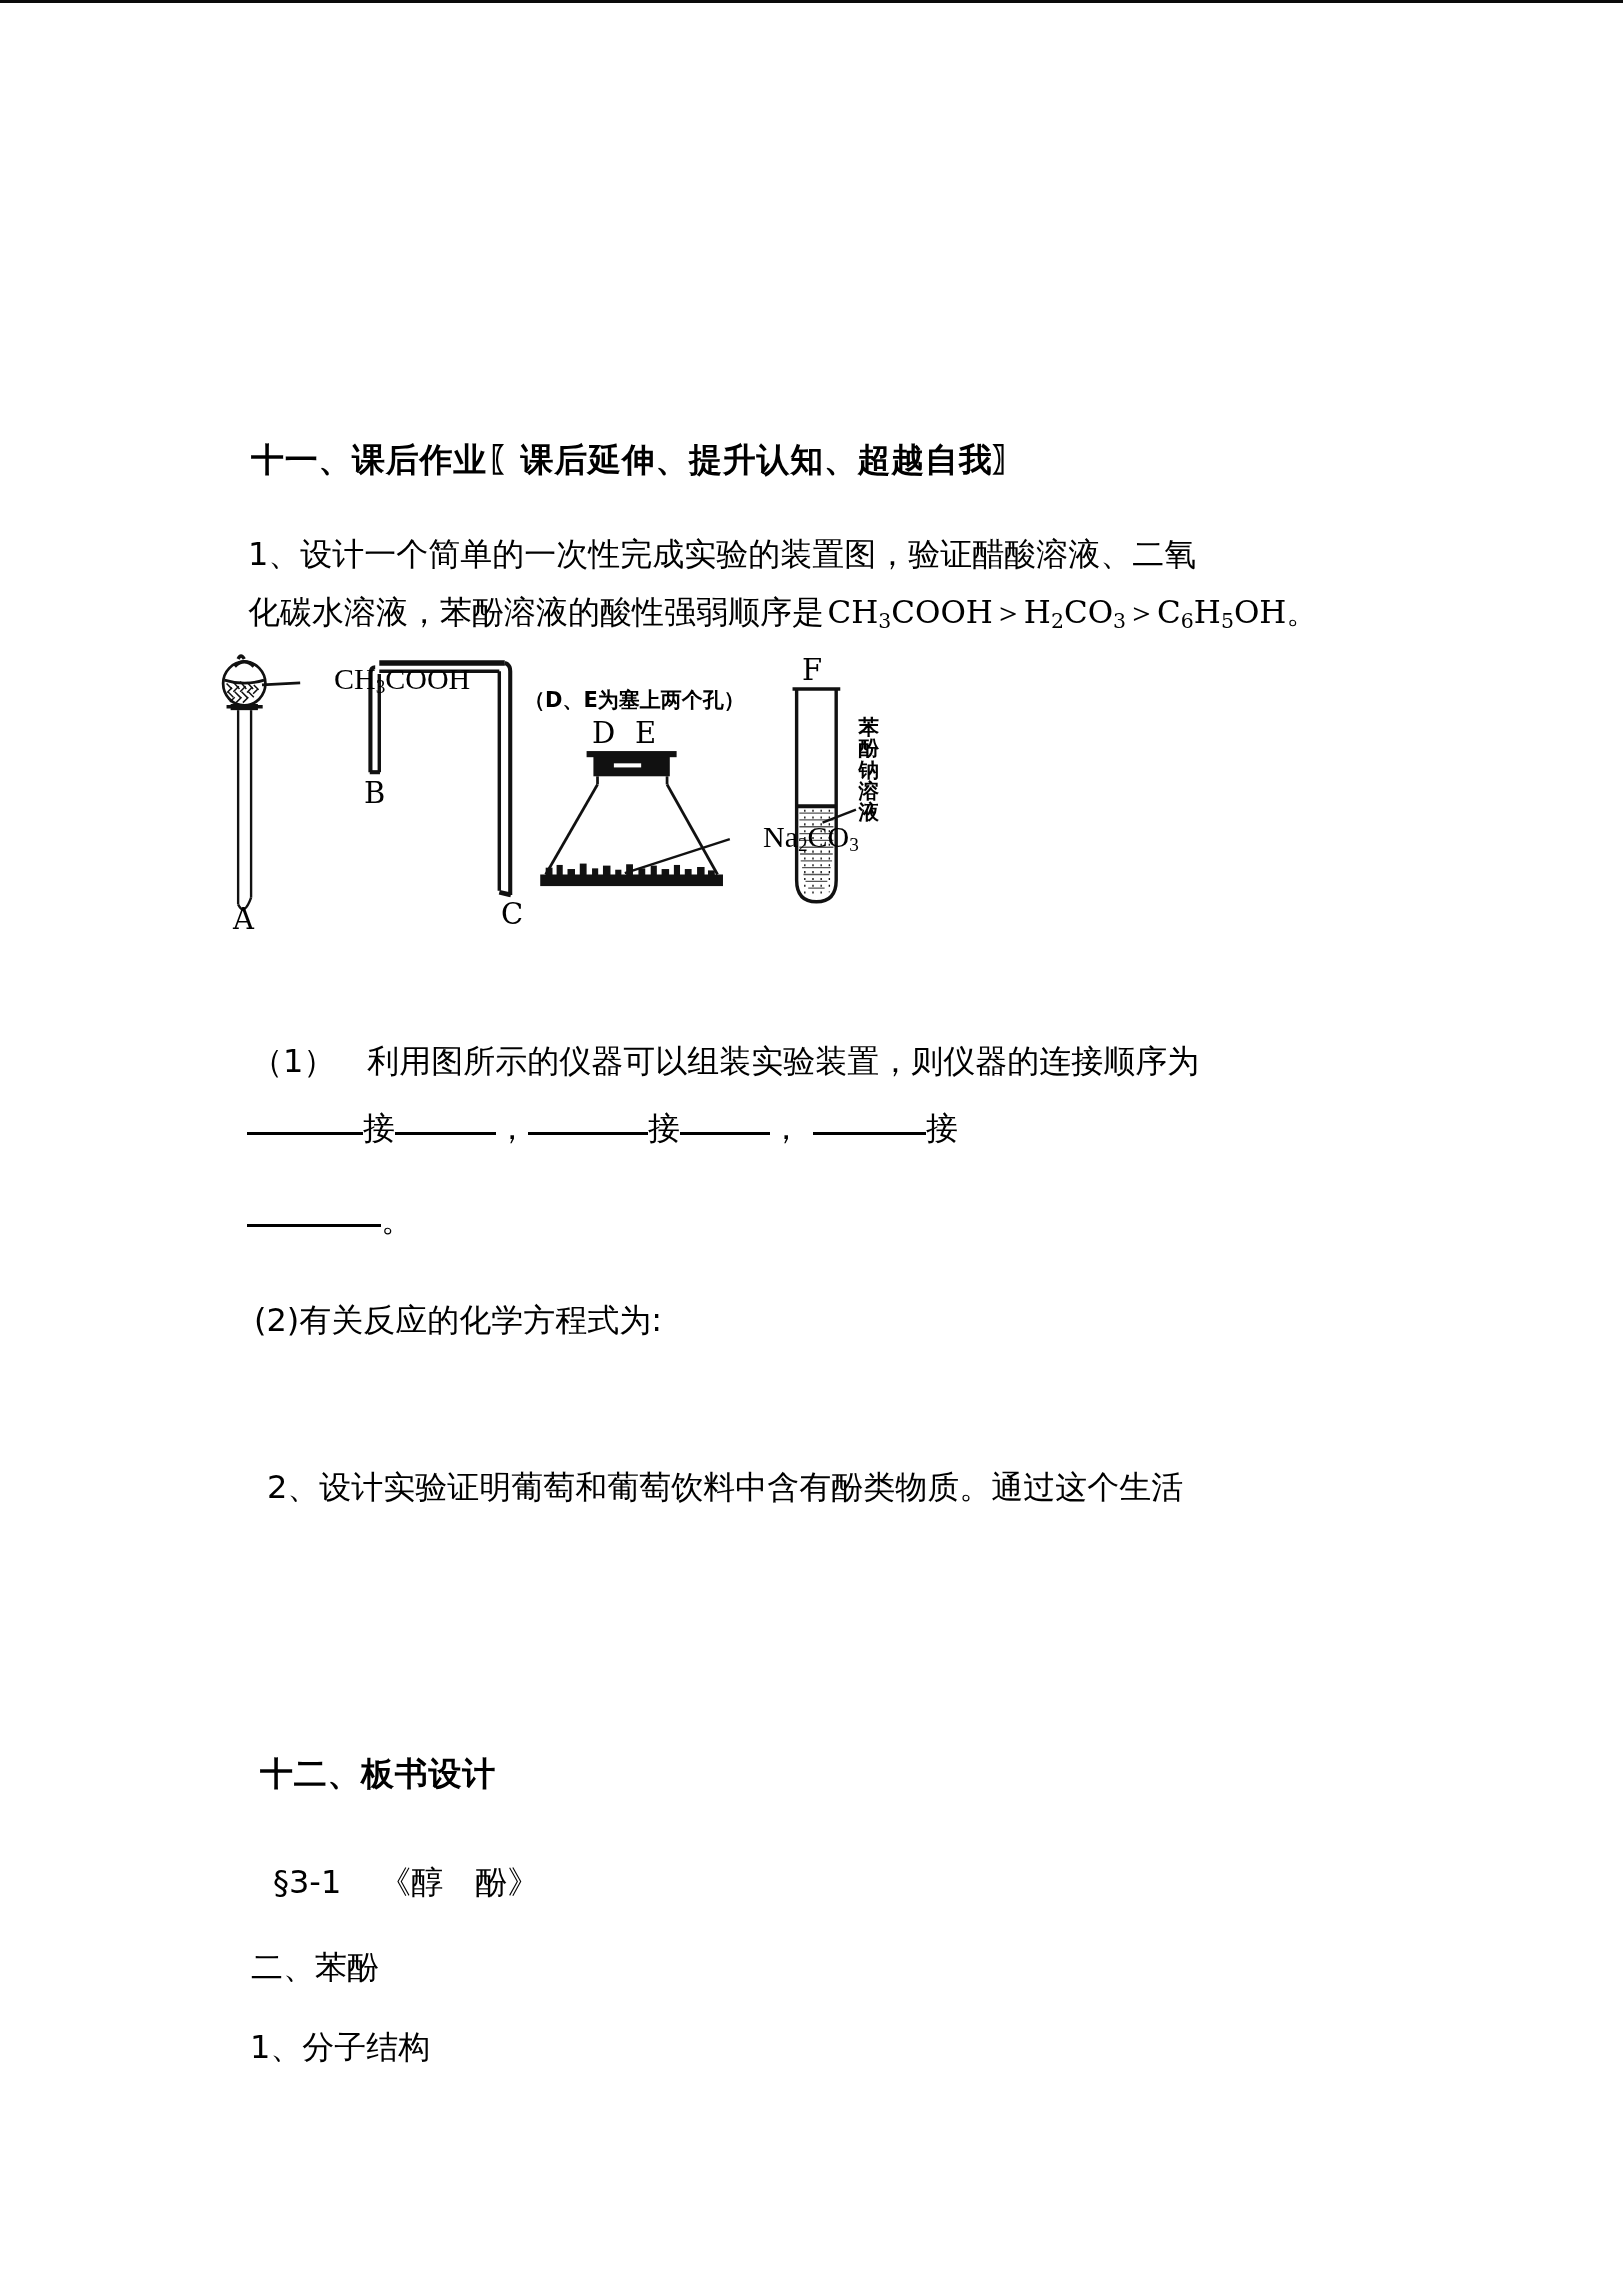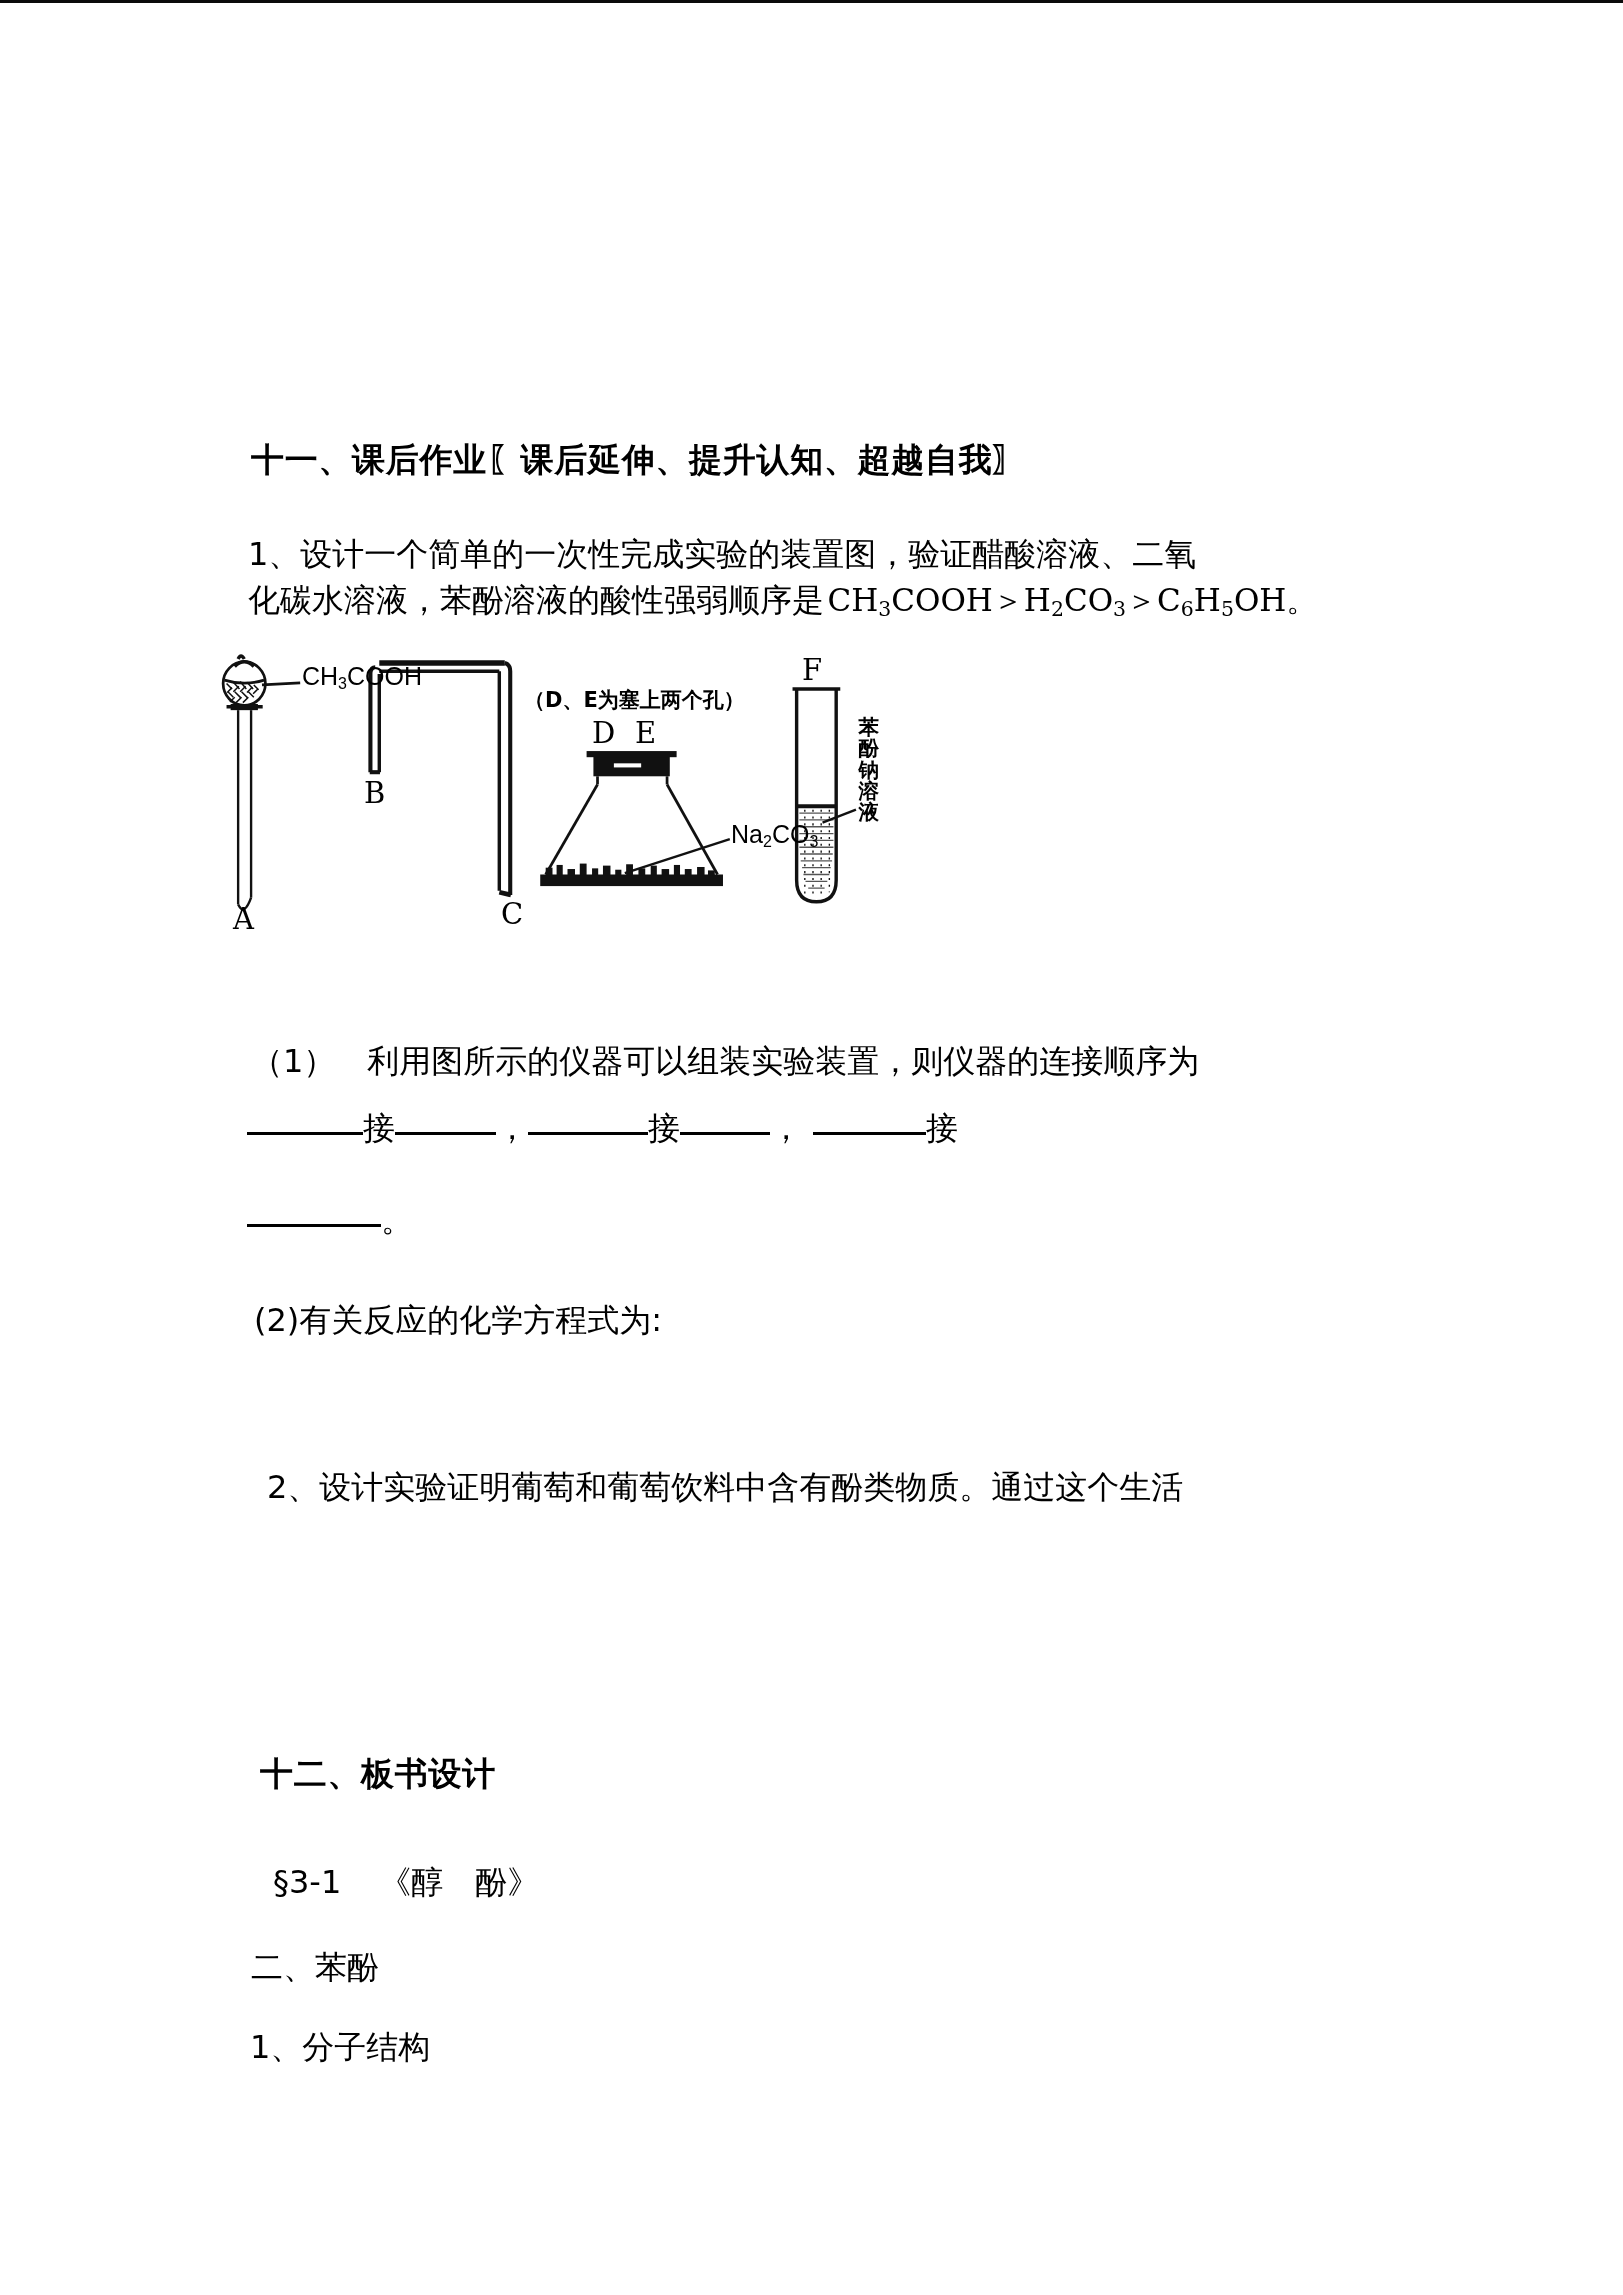--- a/index.html
+++ b/index.html
@@ -113,7 +113,7 @@
 
   <div class="abs body-line" style="left:248px; top:494px;">1、设计一个简单的一次性完成实验的装置图，验证醋酸溶液、二氧</div>
 
-  <div class="abs" style="left:248px; top:540px; white-space:nowrap;">
+  <div class="abs" style="left:248px; top:552px; white-space:nowrap;">
     <span class="body-line">化碳水溶液，苯酚溶液的酸性强弱顺序是</span>
     <span class="formula">CH<sub>3</sub>COOH＞H<sub>2</sub>CO<sub>3</sub>＞C<sub>6</sub>H<sub>5</sub>OH。</span>
   </div>

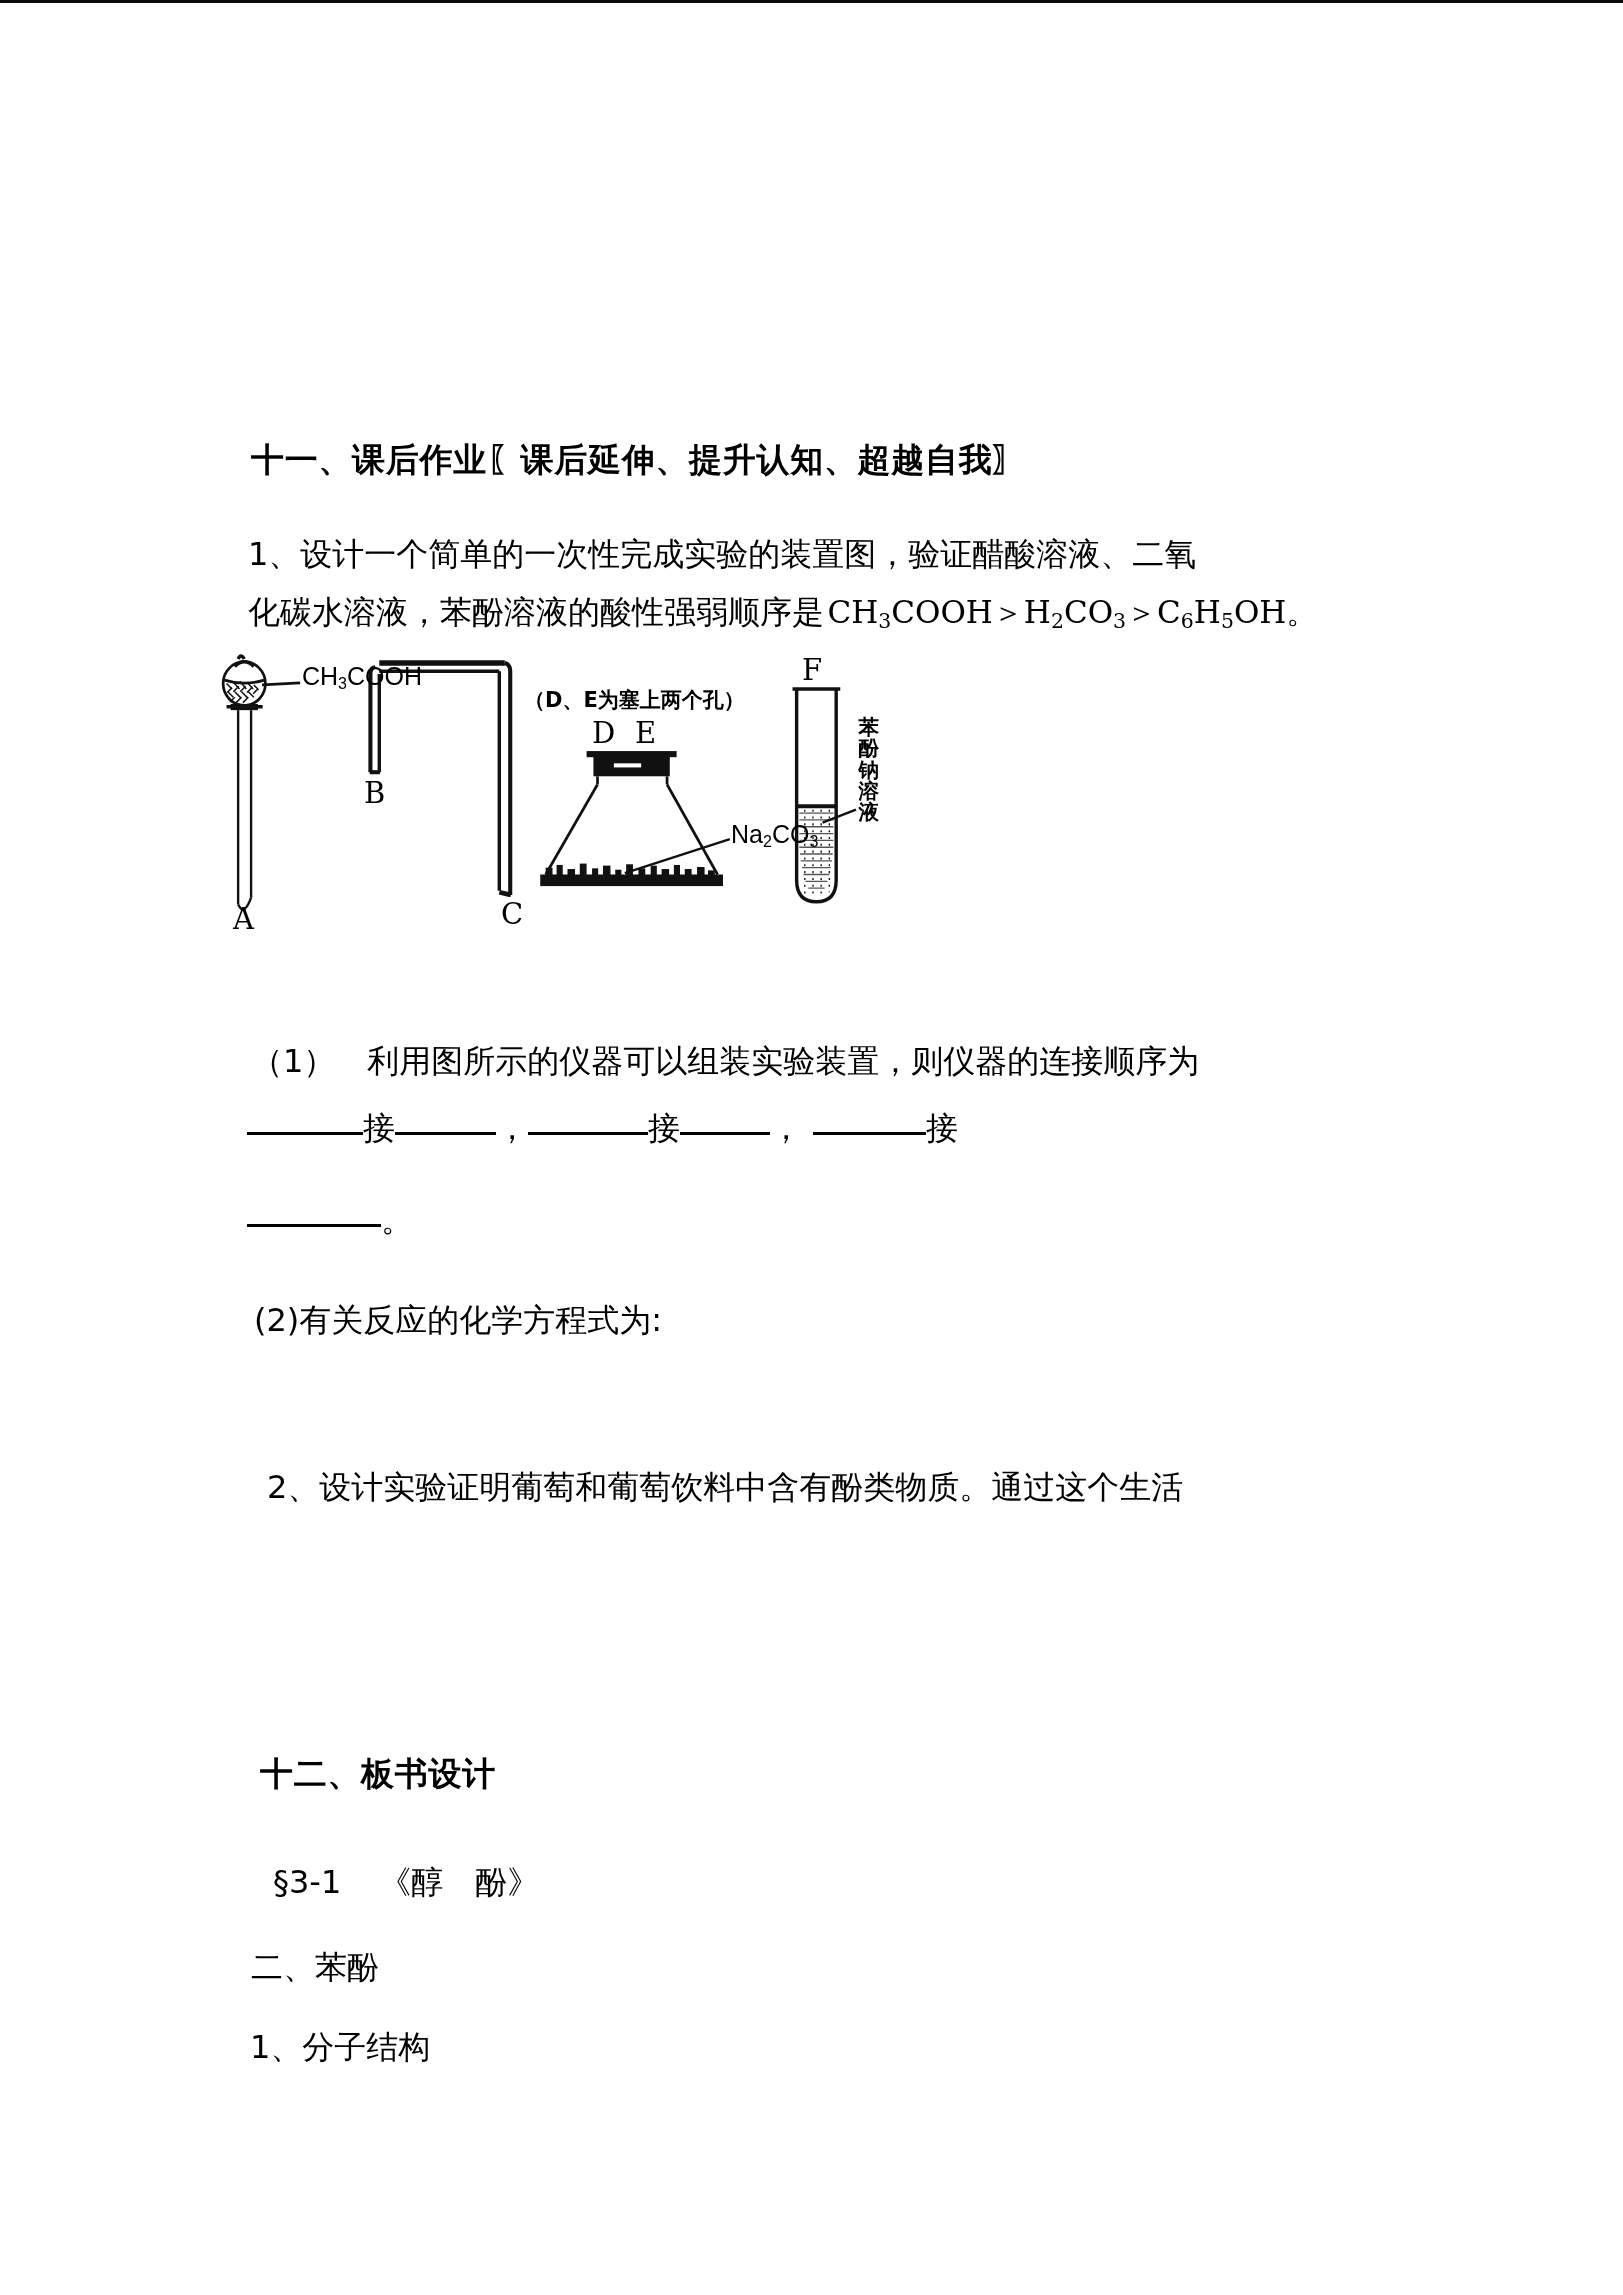--- a/index.html
+++ b/index.html
@@ -96,9 +96,10 @@
   }
   .sub-formula {
     position: absolute;
-    font-family: Liberation Sans, sans-serif;
-    font-size: 25px;
-    white-space: nowrap;
+    font-family: Liberation Serif, serif;
+    font-size: 30px;
+    white-space: nowrap;
+    margin-left: 32px;
   }
   .sub-formula sub { font-size: 0.64em; vertical-align: -0.22em; }
 </style>

